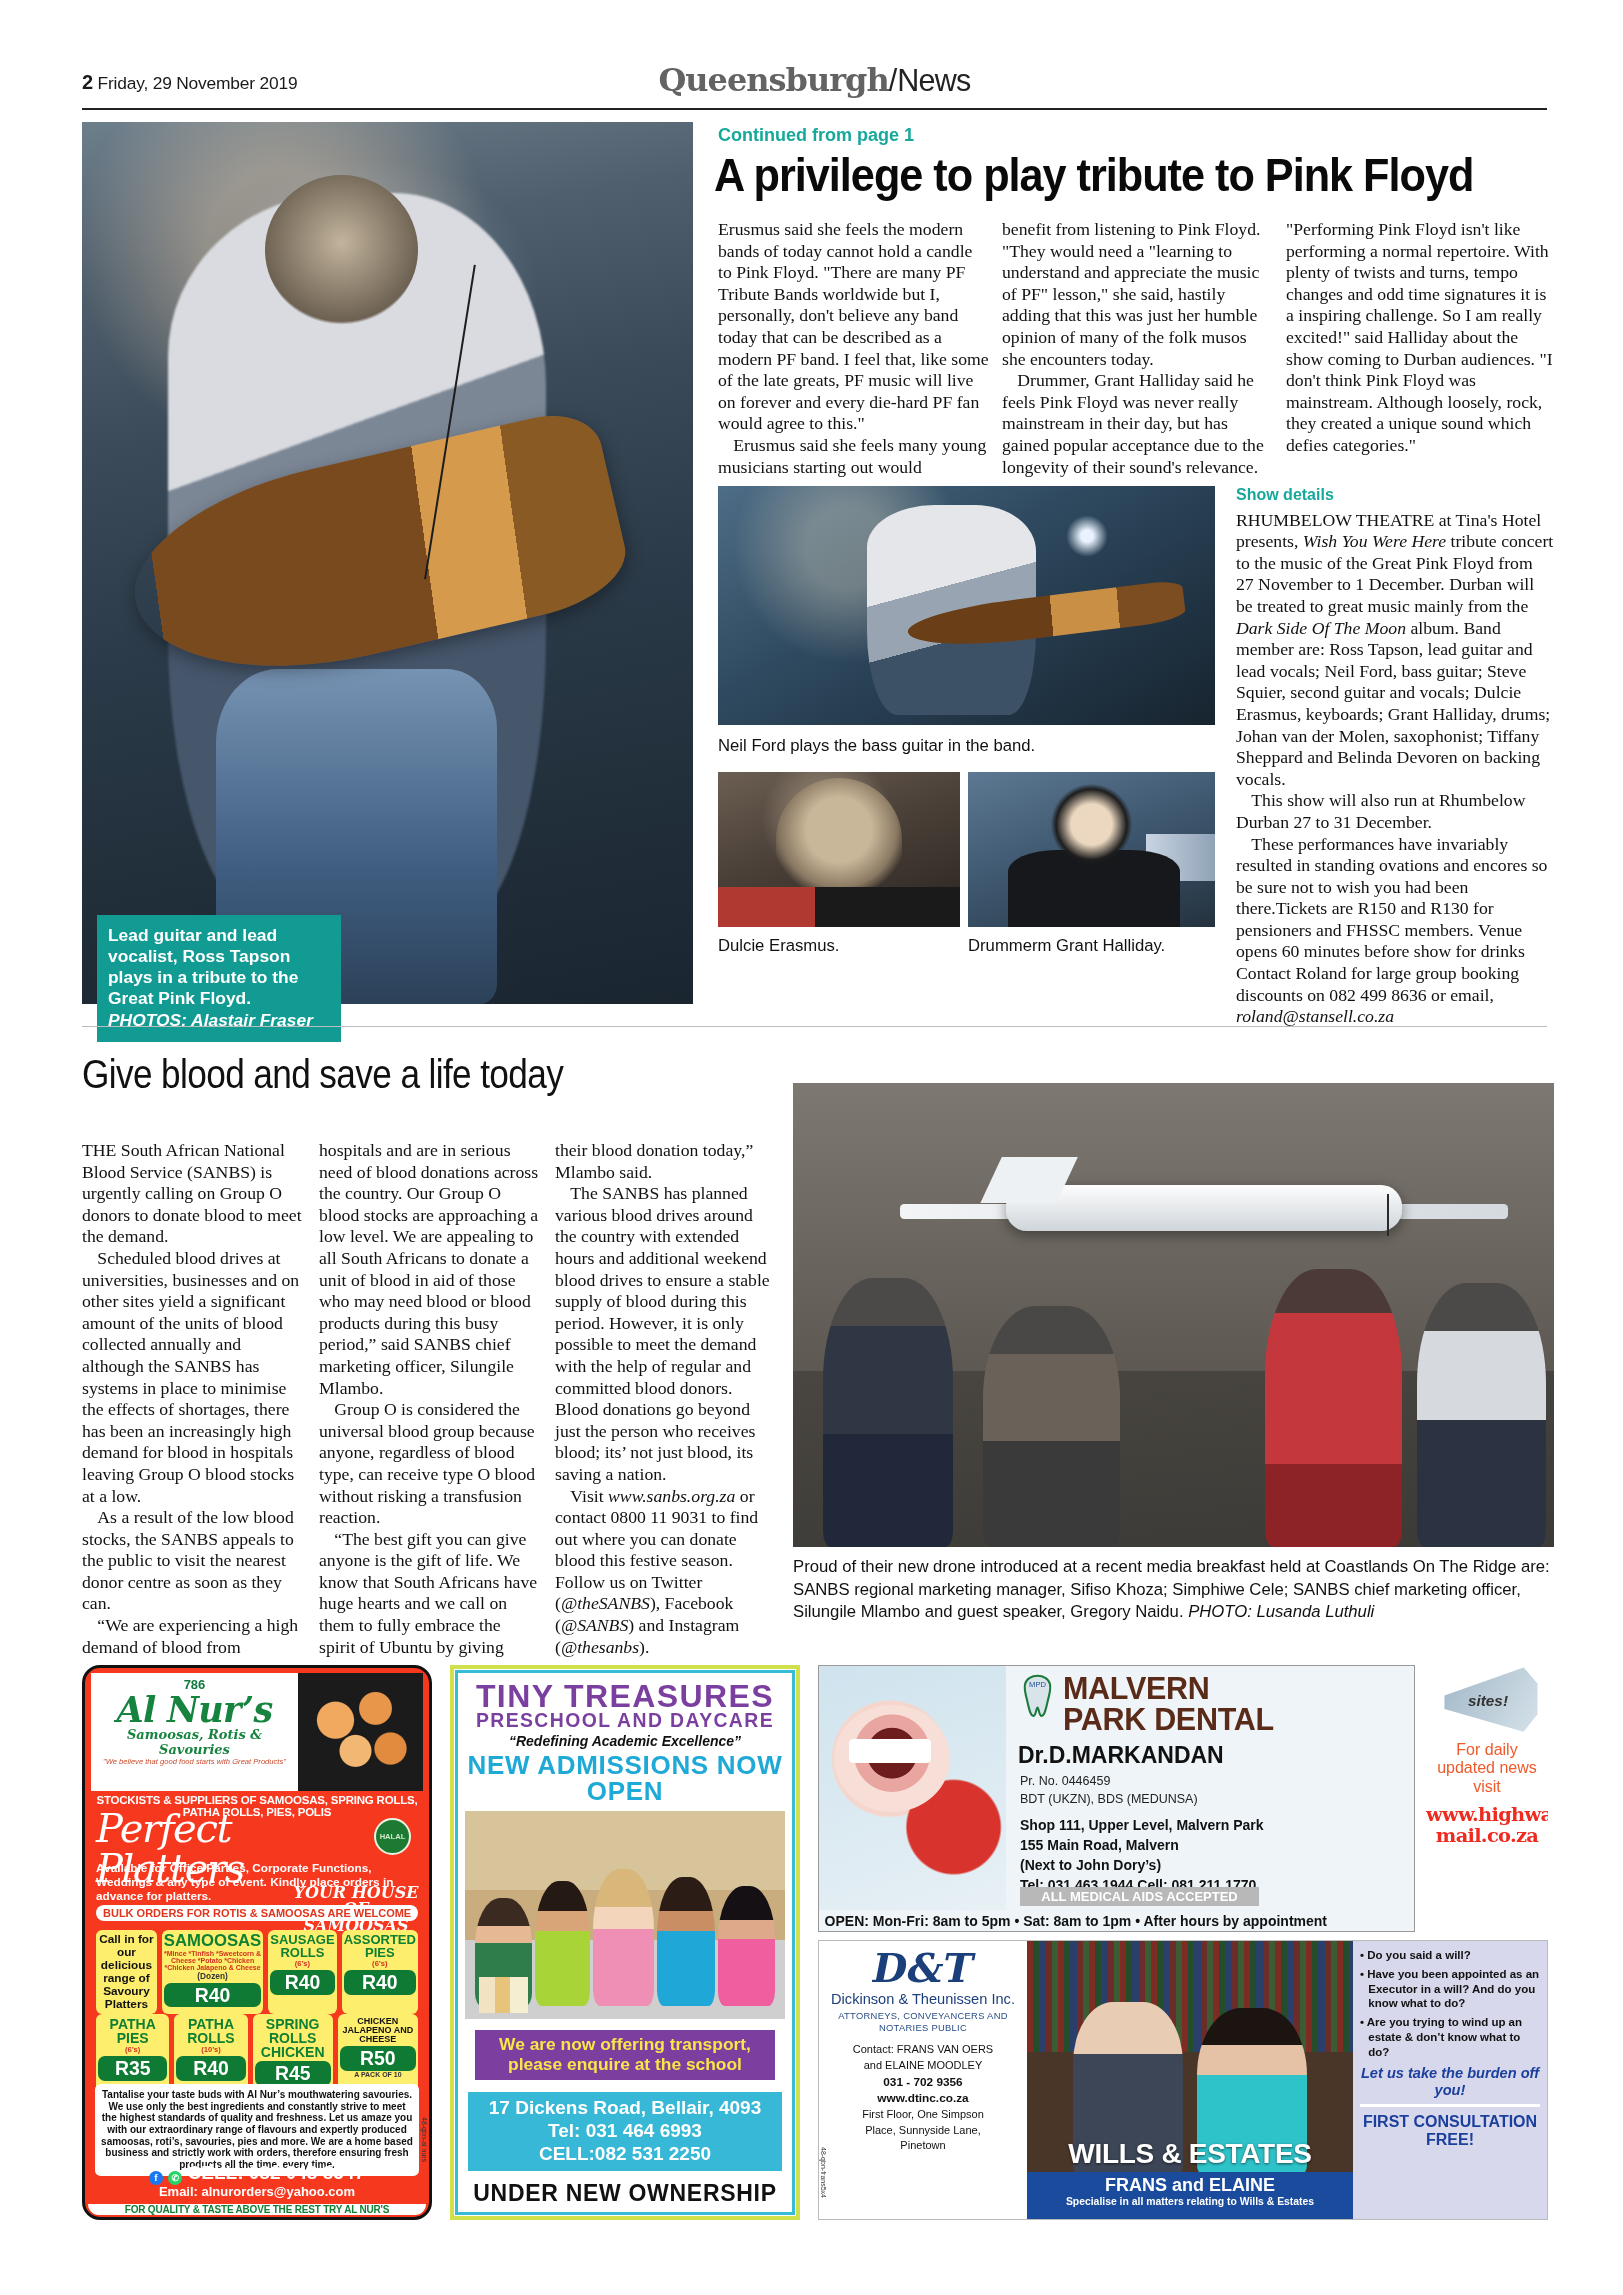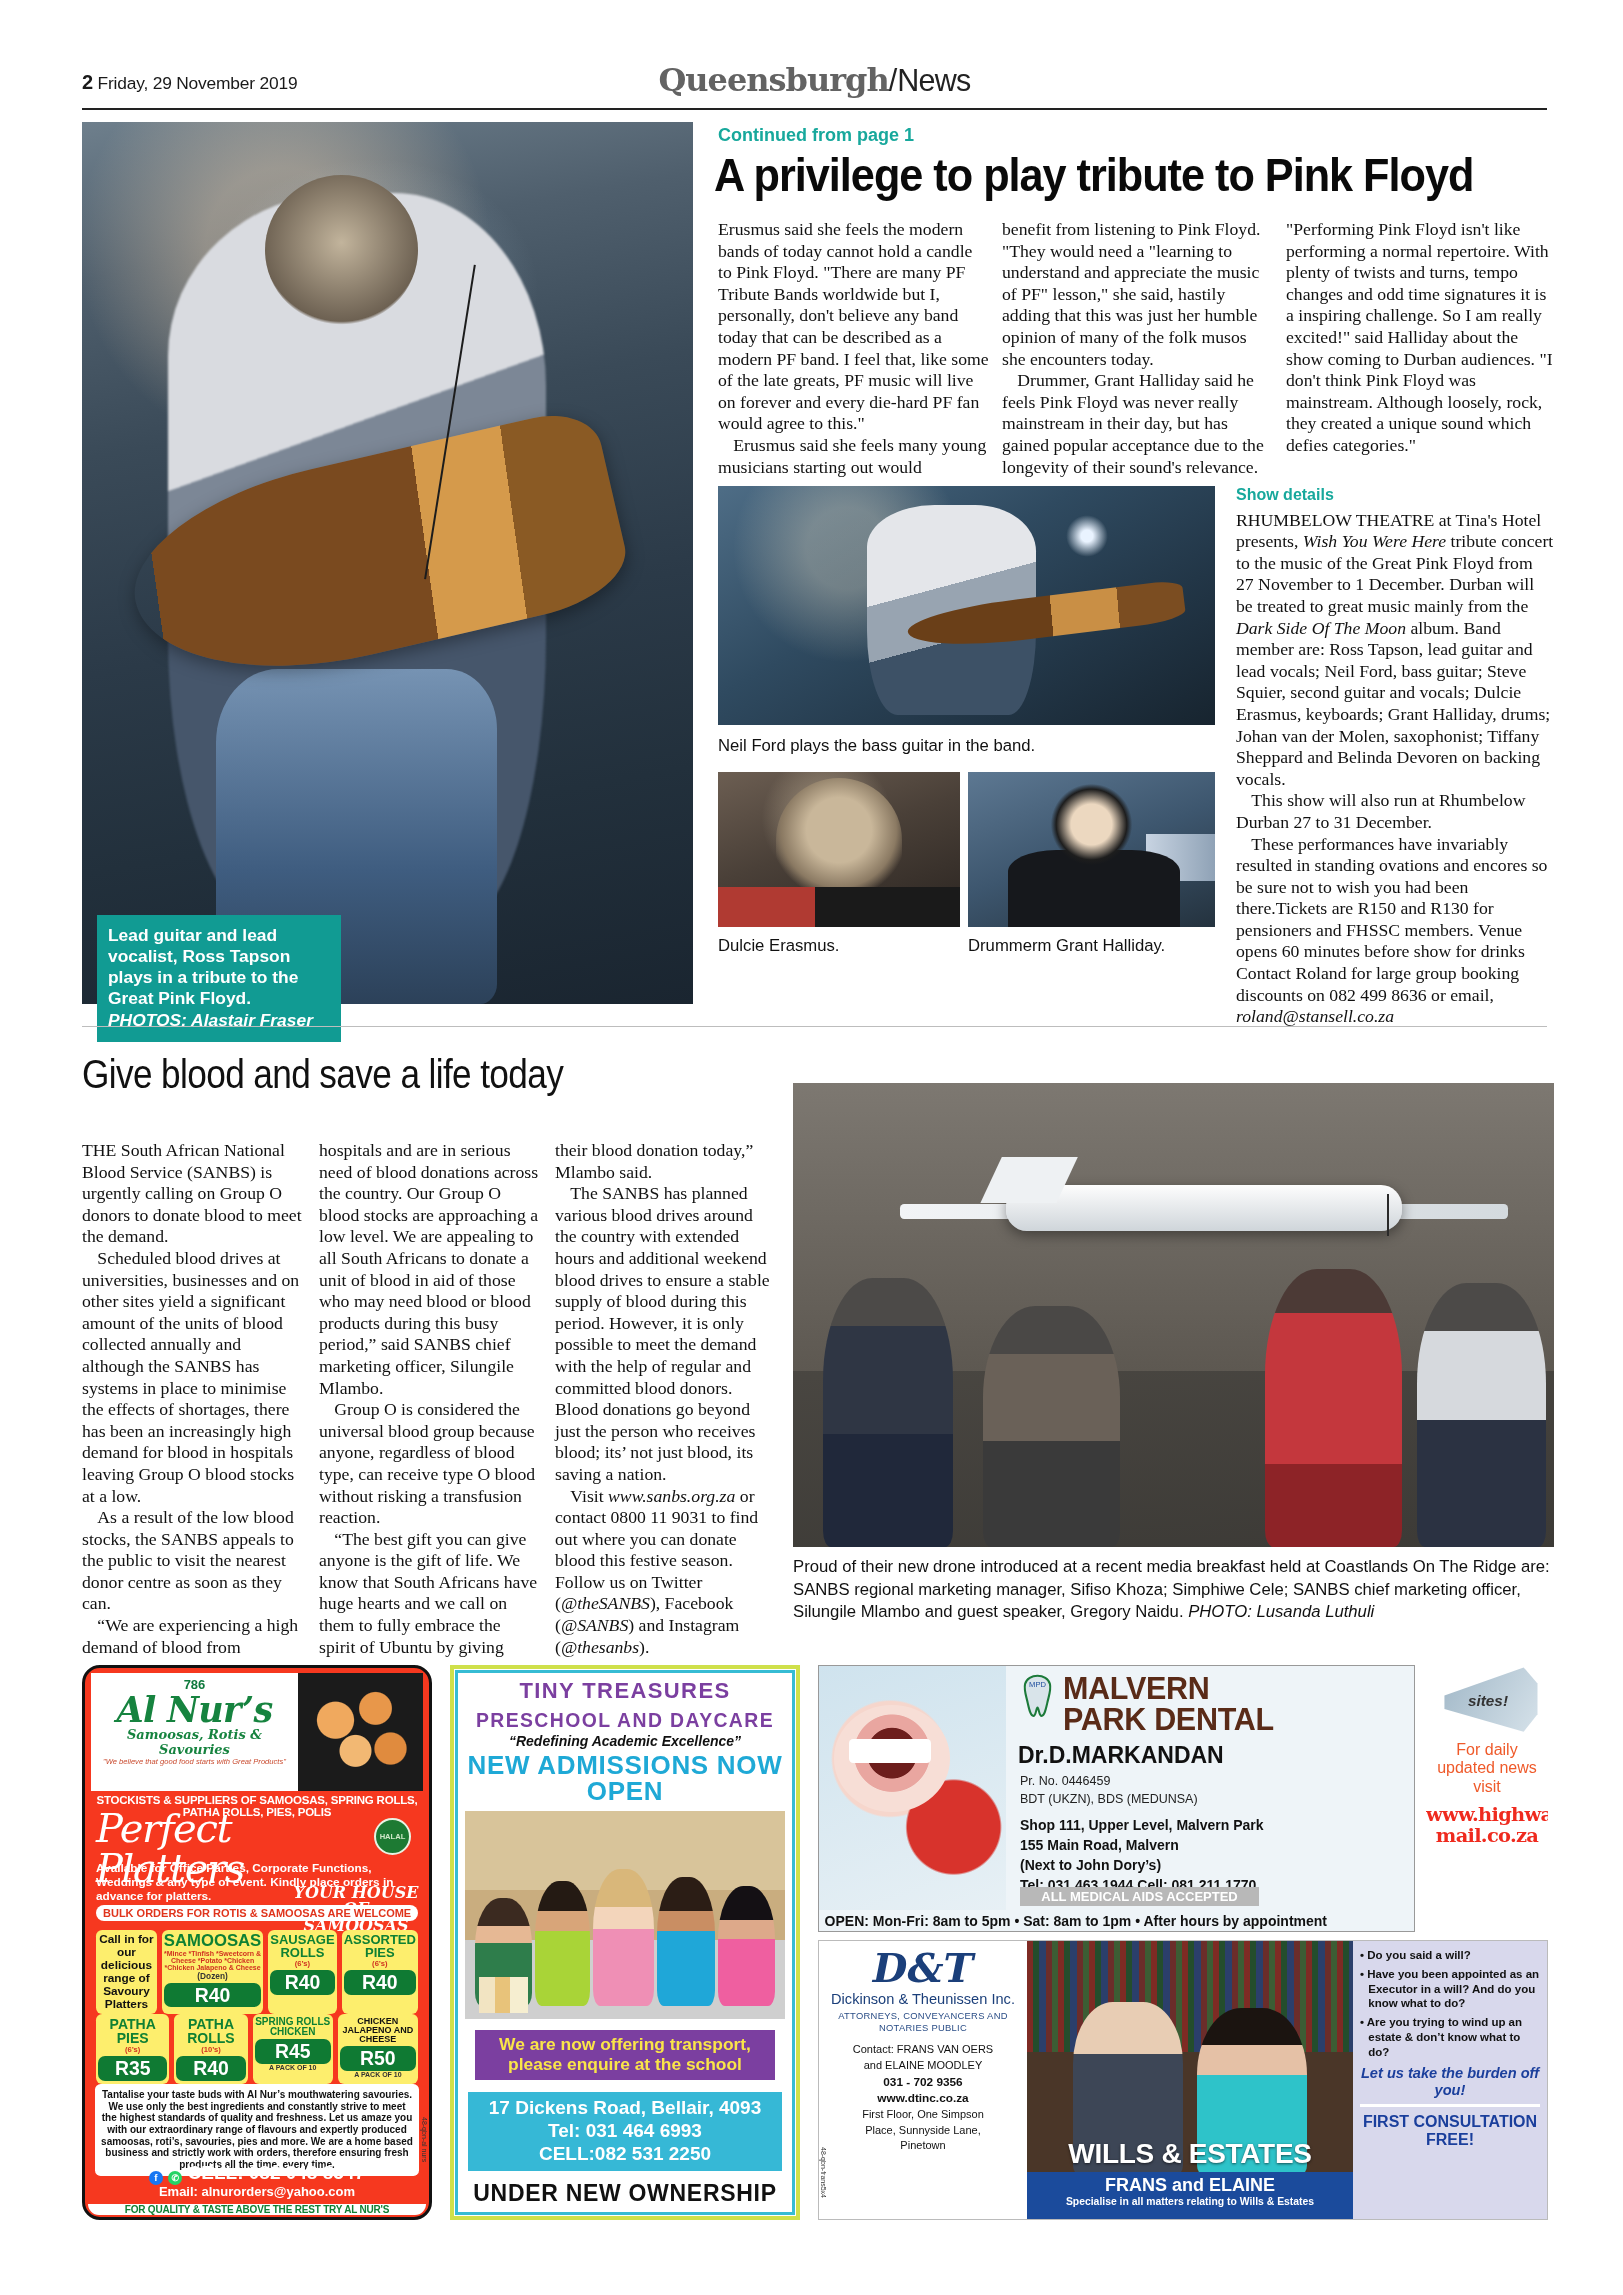--- a/index.html
+++ b/index.html
@@ -270,7 +270,7 @@
     border:4.9px solid #cfe04a; outline:3.5px solid #36bcd4; outline-offset:-8.3px;
     font-family:"Liberation Sans", sans-serif; overflow:hidden;
   }
-  .tt-title{position:absolute;left:0;right:0;top:9.7px;text-align:center;color:#7b3fa0;font-weight:bold;font-size:22px;letter-spacing:1.4px;}
+  .tt-title{position:absolute;left:0;right:0;top:9.7px;text-align:center;color:#7b3fa0;font-weight:bold;font-size:32px;letter-spacing:1.4px;}
   .tt-sub{position:absolute;left:0;right:0;top:40px;text-align:center;color:#7b3fa0;font-weight:bold;font-size:19.4px;letter-spacing:1.4px;}
   .tt-quote{position:absolute;left:0;right:0;top:64px;text-align:center;color:#111;font-weight:bold;font-style:italic;font-size:14px;}
   .tt-adm{position:absolute;left:0;right:0;top:83px;text-align:center;color:#1fa9d6;font-weight:bold;font-size:26px;line-height:1.02;letter-spacing:0.7px;}

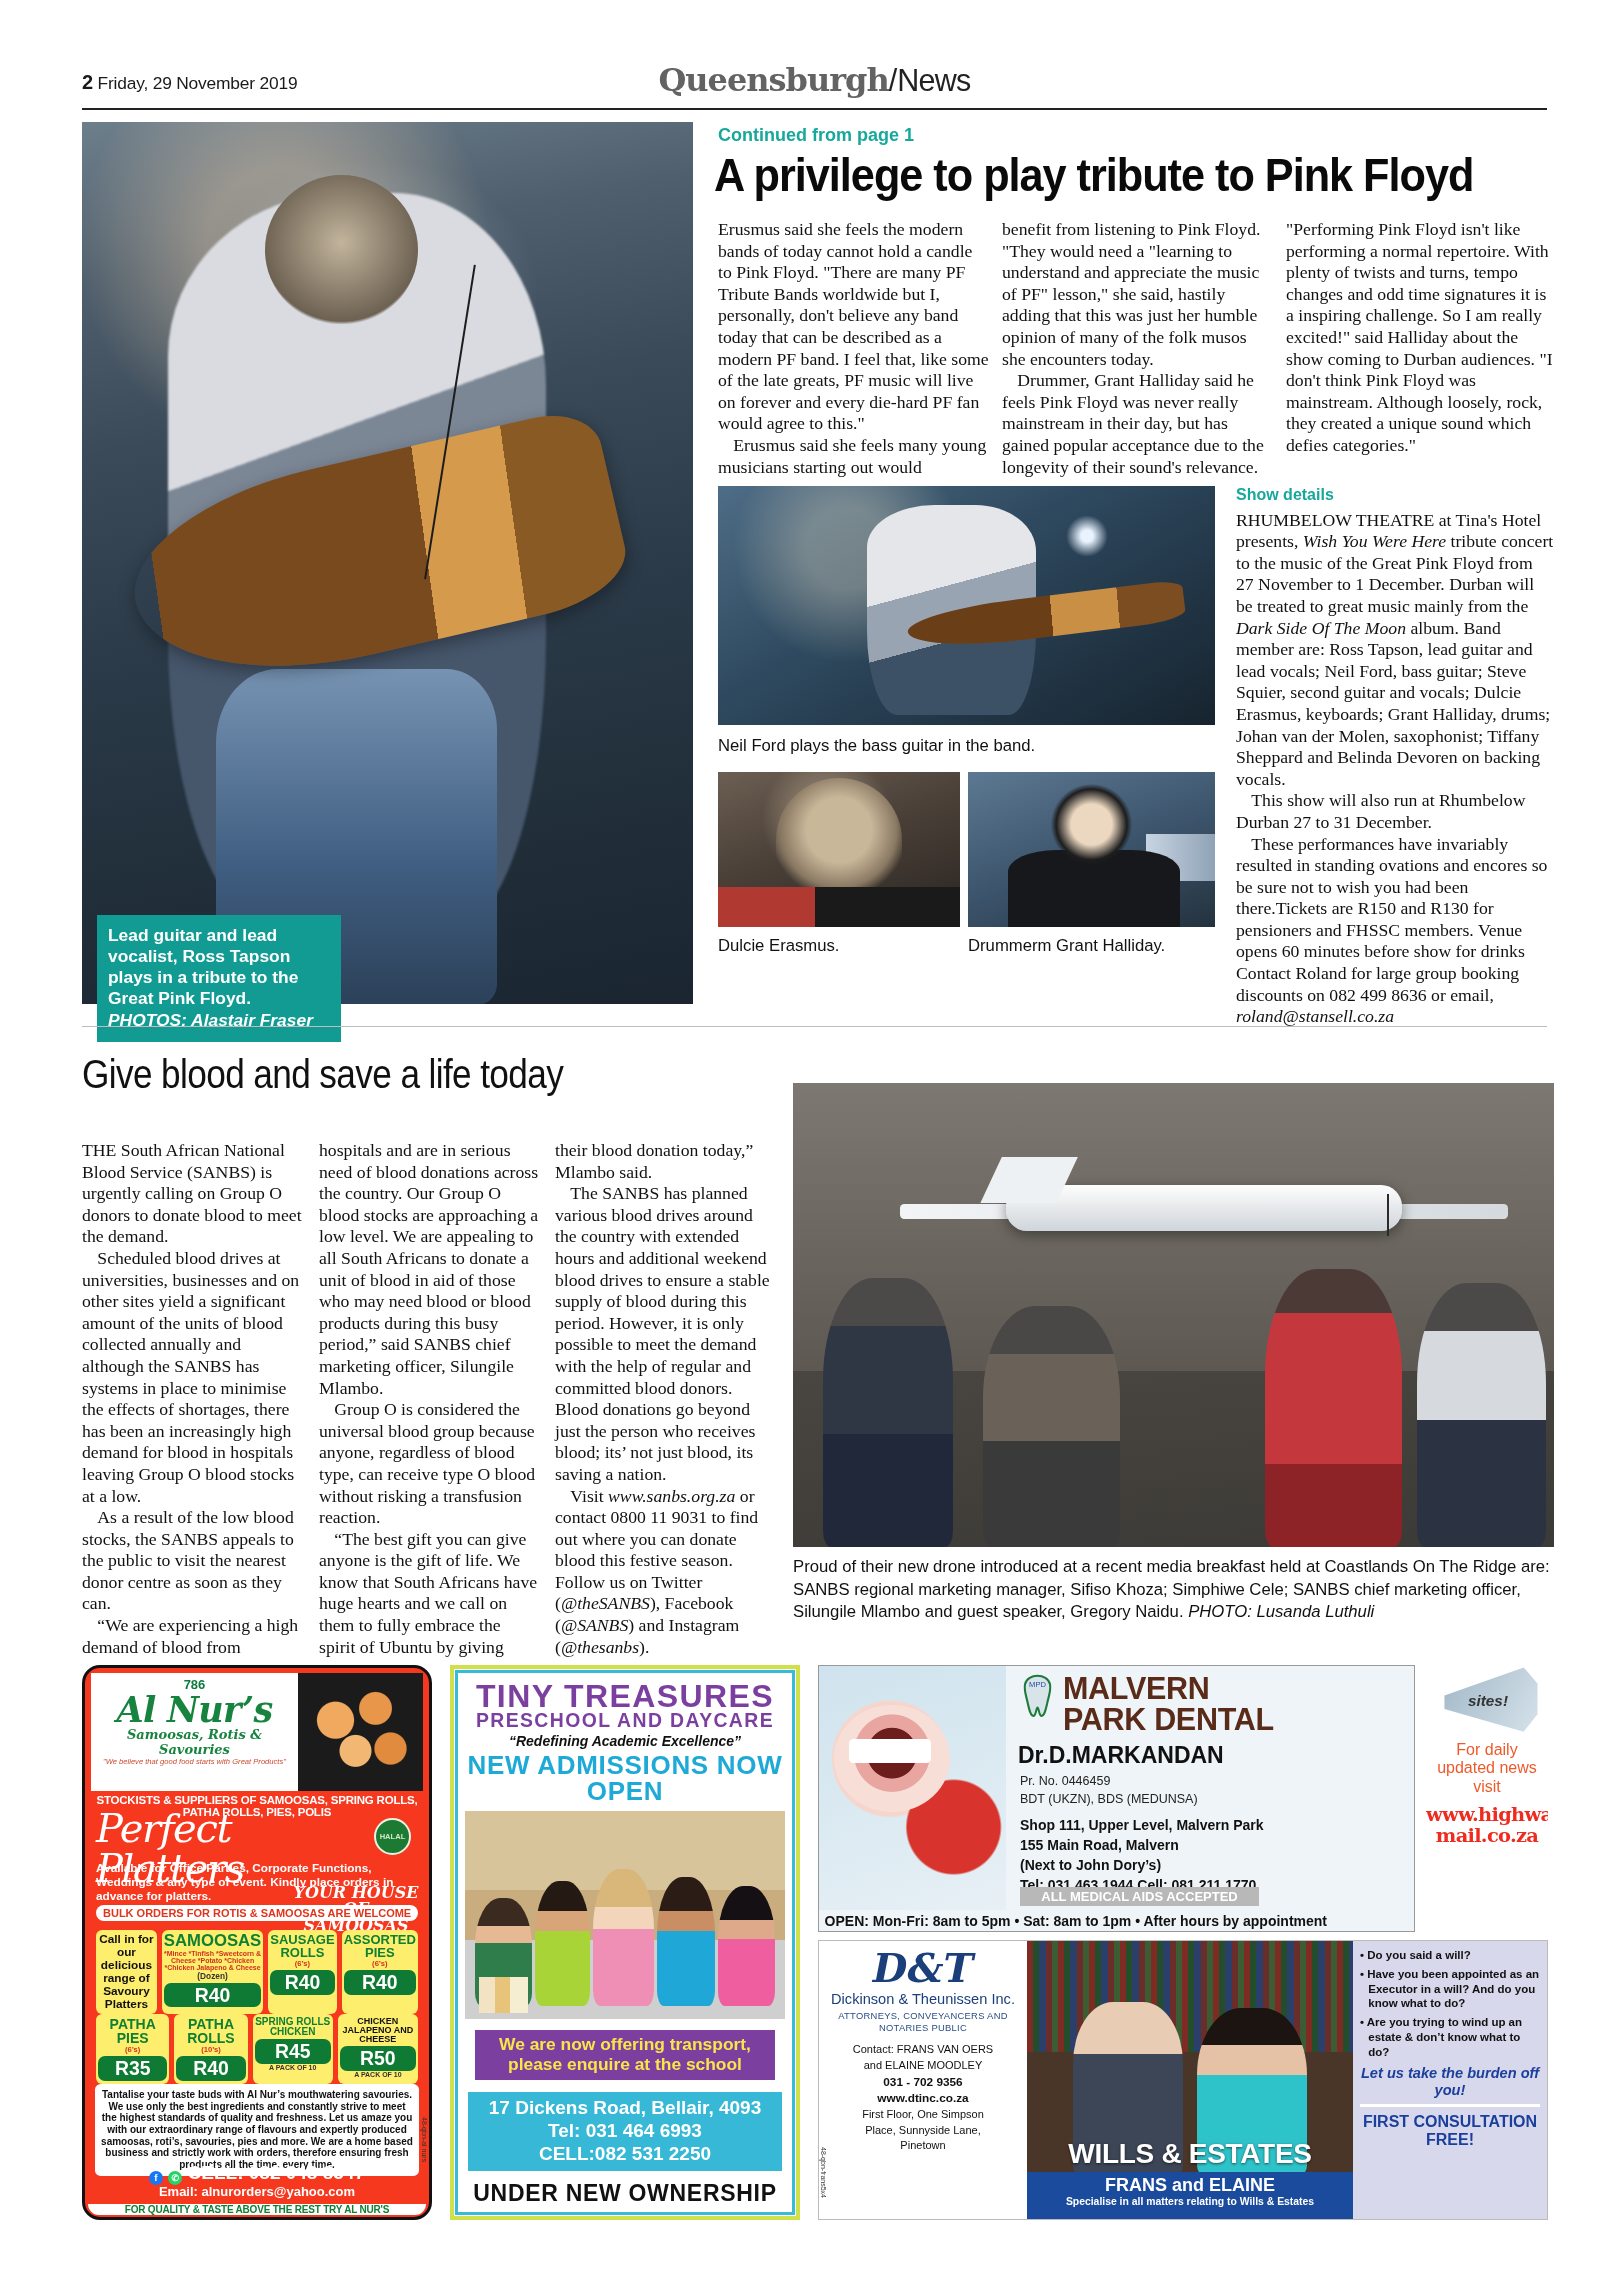--- a/index.html
+++ b/index.html
@@ -516,7 +516,7 @@
           <div class="gprice">R40</div>
         </div>
         <div class="gcell" style="flex:1.1">
-          <div class="gt" style="font-size:10px">SPRING ROLLS CHICKEN</div>
+          <div class="gt" style="font-size:14px">SPRING ROLLS CHICKEN</div>
           <div class="gprice">R45</div>
           <div class="gq" style="font-size:7px">A PACK OF 10</div>
         </div>

